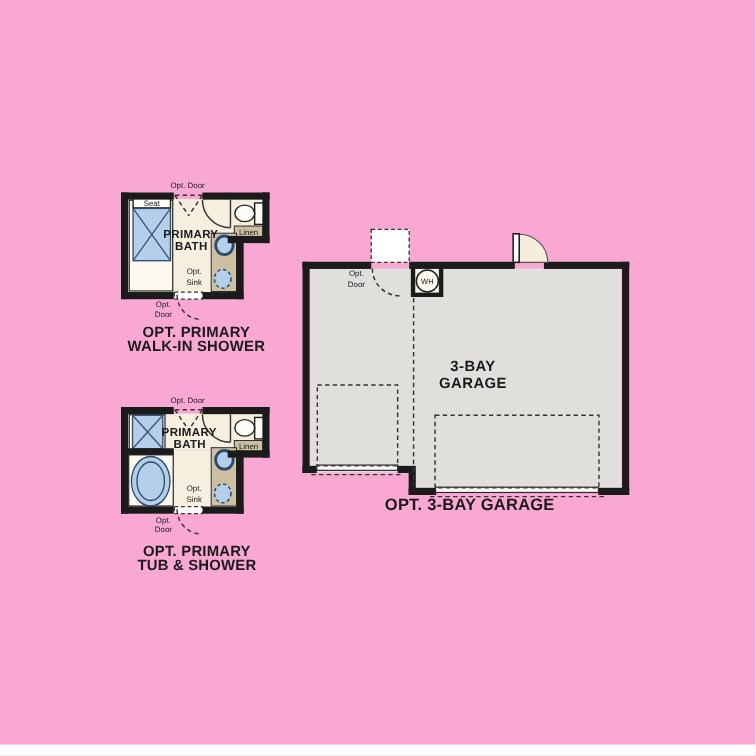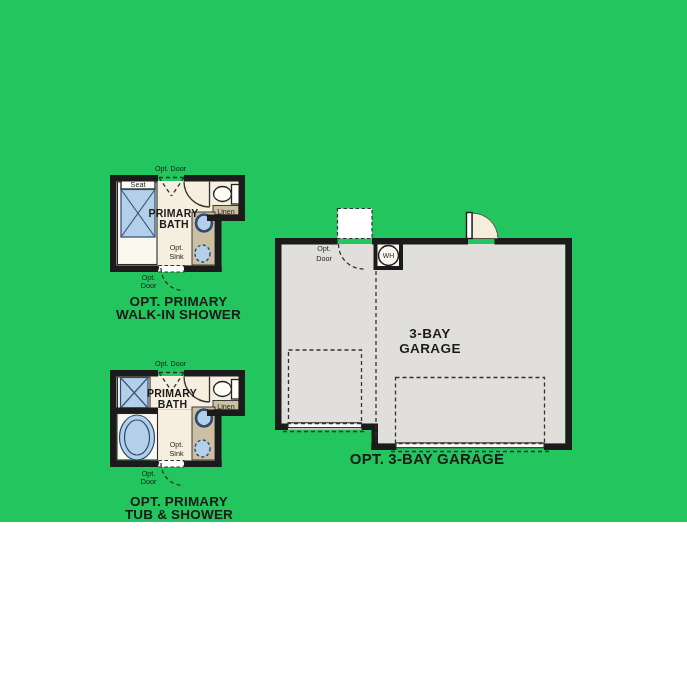--- a/index.html
+++ b/index.html
@@ -3,7 +3,7 @@
 <meta charset="utf-8">
 <style>
   html,body{margin:0;padding:0;background:#ffffff;}
-  .page{position:relative;width:687px;height:522px;background:#22c55e;overflow:hidden;}
+  .page{position:relative;width:687px;height:677px;background:#f9a8d4;overflow:hidden;}
   svg{display:block;}
   .wall{fill:#1b1b1b;}
   .floor{fill:#f6efe0;}

